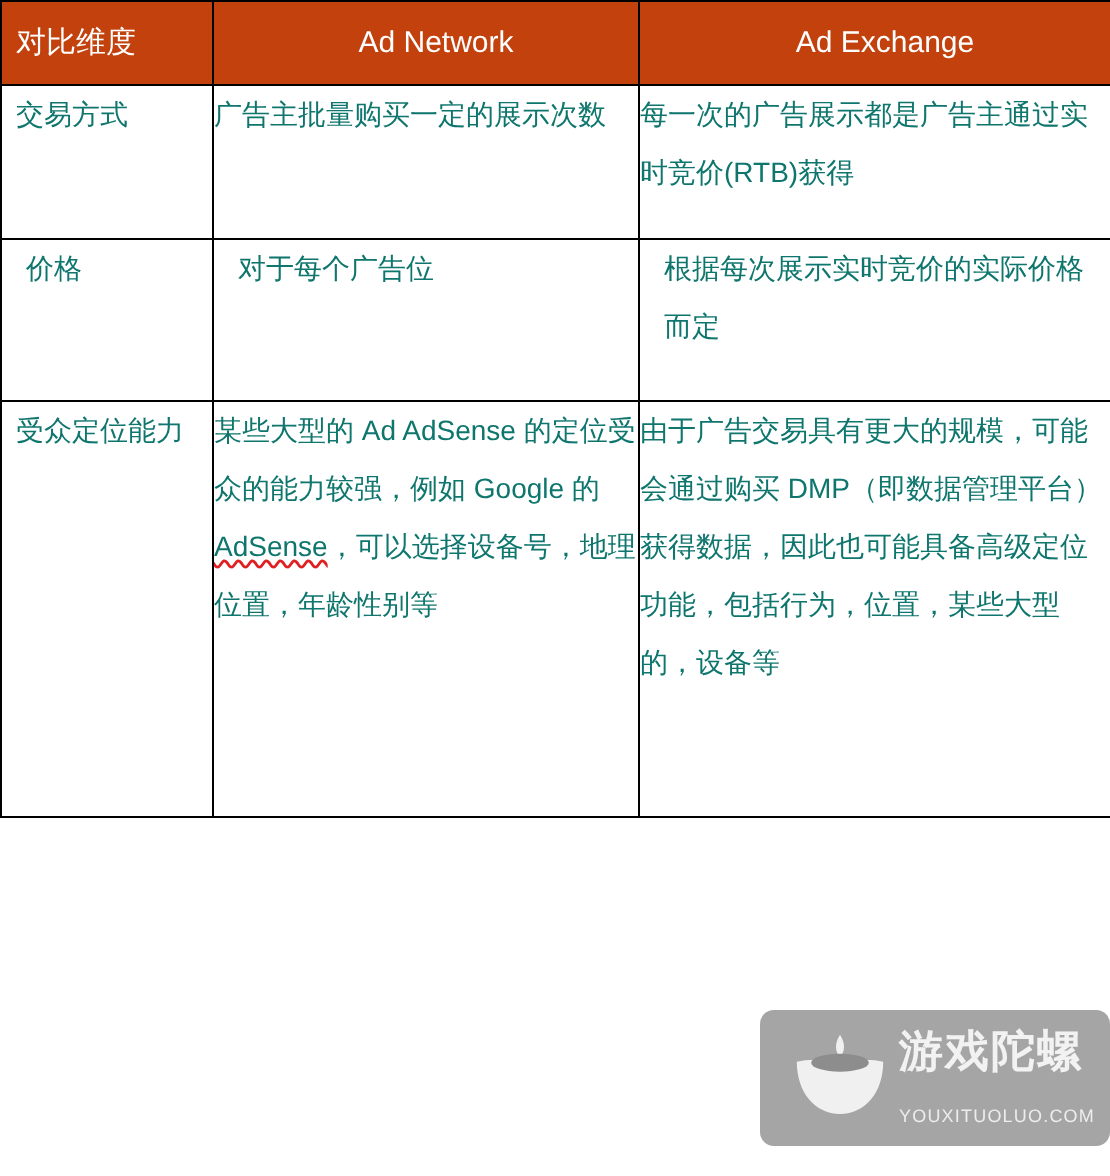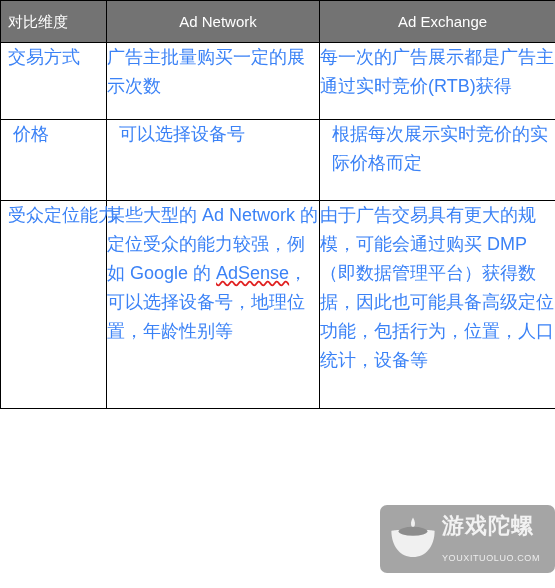--- a/index.html
+++ b/index.html
@@ -35,7 +35,7 @@
   }
 
   thead th {
-    background: #737373;
+    background: #c2410c;
     color: #ffffff;
     font-weight: normal;
     font-size: 15px;

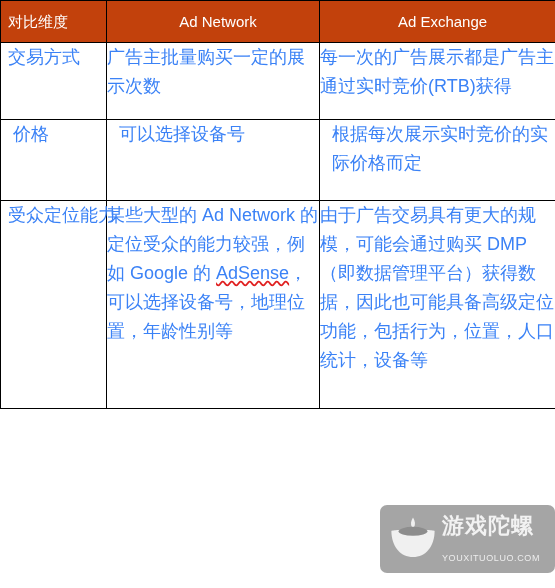--- a/index.html
+++ b/index.html
@@ -51,8 +51,8 @@
   thead th.col-head-3 { padding-left: 10px; text-align: center; }
 
   tbody td {
-    font-size: 18px;
-    color: #3b82f6;
+    font-size: 14px;
+    color: #0f766e;
     line-height: 29px;
     padding: 7px 9px 7px 9px;
     word-break: break-word;

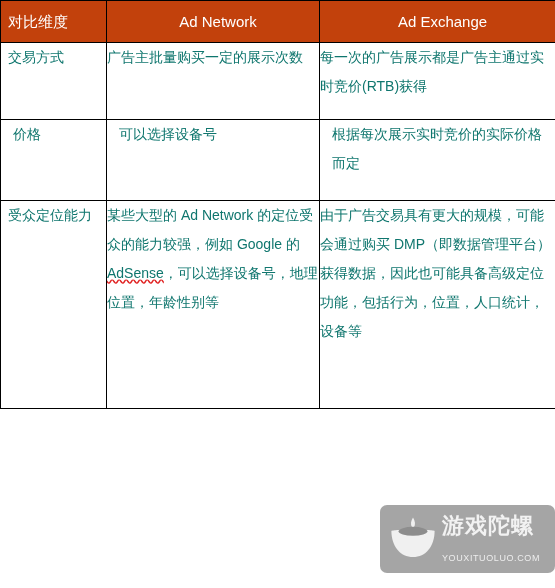--- a/index.html
+++ b/index.html
@@ -143,7 +143,7 @@
 
     <tr class="row-price">
       <td class="label-cell">价格</td>
-      <td>可以选择设备号</td>
+      <td>对于每个广告位</td>
       <td>根据每次展示实时竞价的实际价格而定</td>
     </tr>
 

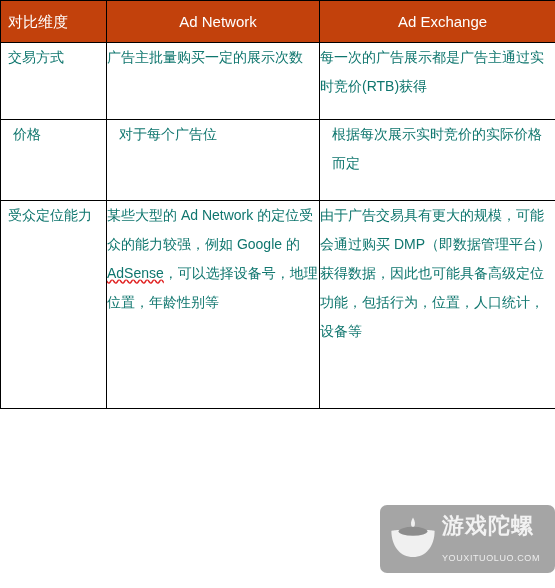--- a/index.html
+++ b/index.html
@@ -149,7 +149,7 @@
 
     <tr class="row-target">
       <td class="label-cell">受众定位能力</td>
-      <td><span>某些大型的 Ad Network 的定位受众的能力较强，例如 Google 的 </span><span class="spellcheck">AdSense</span><span>，可以选择设备号，地理位置，年龄性别等</span></td>
+      <td><span>某些大型的 Ad AdSense 的定位受众的能力较强，例如 Google 的 </span><span class="spellcheck">AdSense</span><span>，可以选择设备号，地理位置，年龄性别等</span></td>
       <td>由于广告交易具有更大的规模，可能会通过购买 DMP（即数据管理平台）获得数据，因此也可能具备高级定位功能，包括行为，位置，人口统计，设备等</td>
     </tr>
 

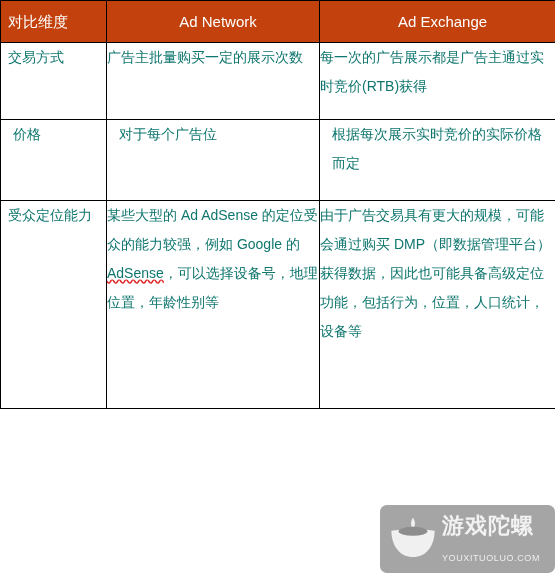--- a/index.html
+++ b/index.html
@@ -150,7 +150,7 @@
     <tr class="row-target">
       <td class="label-cell">受众定位能力</td>
       <td><span>某些大型的 Ad AdSense 的定位受众的能力较强，例如 Google 的 </span><span class="spellcheck">AdSense</span><span>，可以选择设备号，地理位置，年龄性别等</span></td>
-      <td>由于广告交易具有更大的规模，可能会通过购买 DMP（即数据管理平台）获得数据，因此也可能具备高级定位功能，包括行为，位置，人口统计，设备等</td>
+      <td>由于广告交易具有更大的规模，可能会通过购买 DMP（即数据管理平台）获得数据，因此也可能具备高级定位功能，包括行为，位置，某些大型的，设备等</td>
     </tr>
 
 

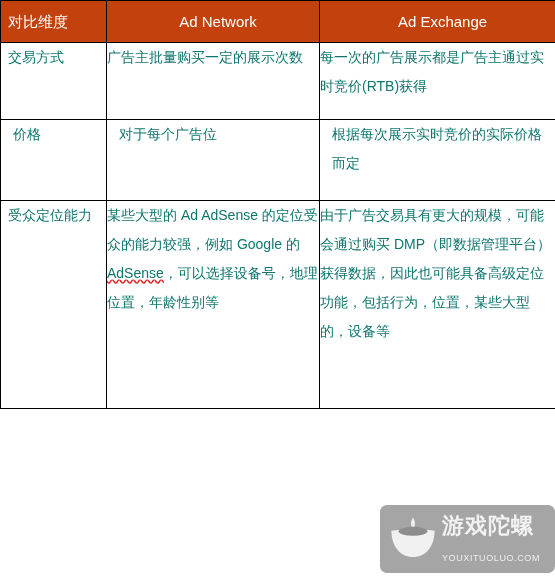--- a/index.html
+++ b/index.html
@@ -87,6 +87,7 @@
     align-items: center;
     pointer-events: none;
     overflow: hidden;
+    justify-content: center;
   }
   .watermark-logo {
     width: 54px;

